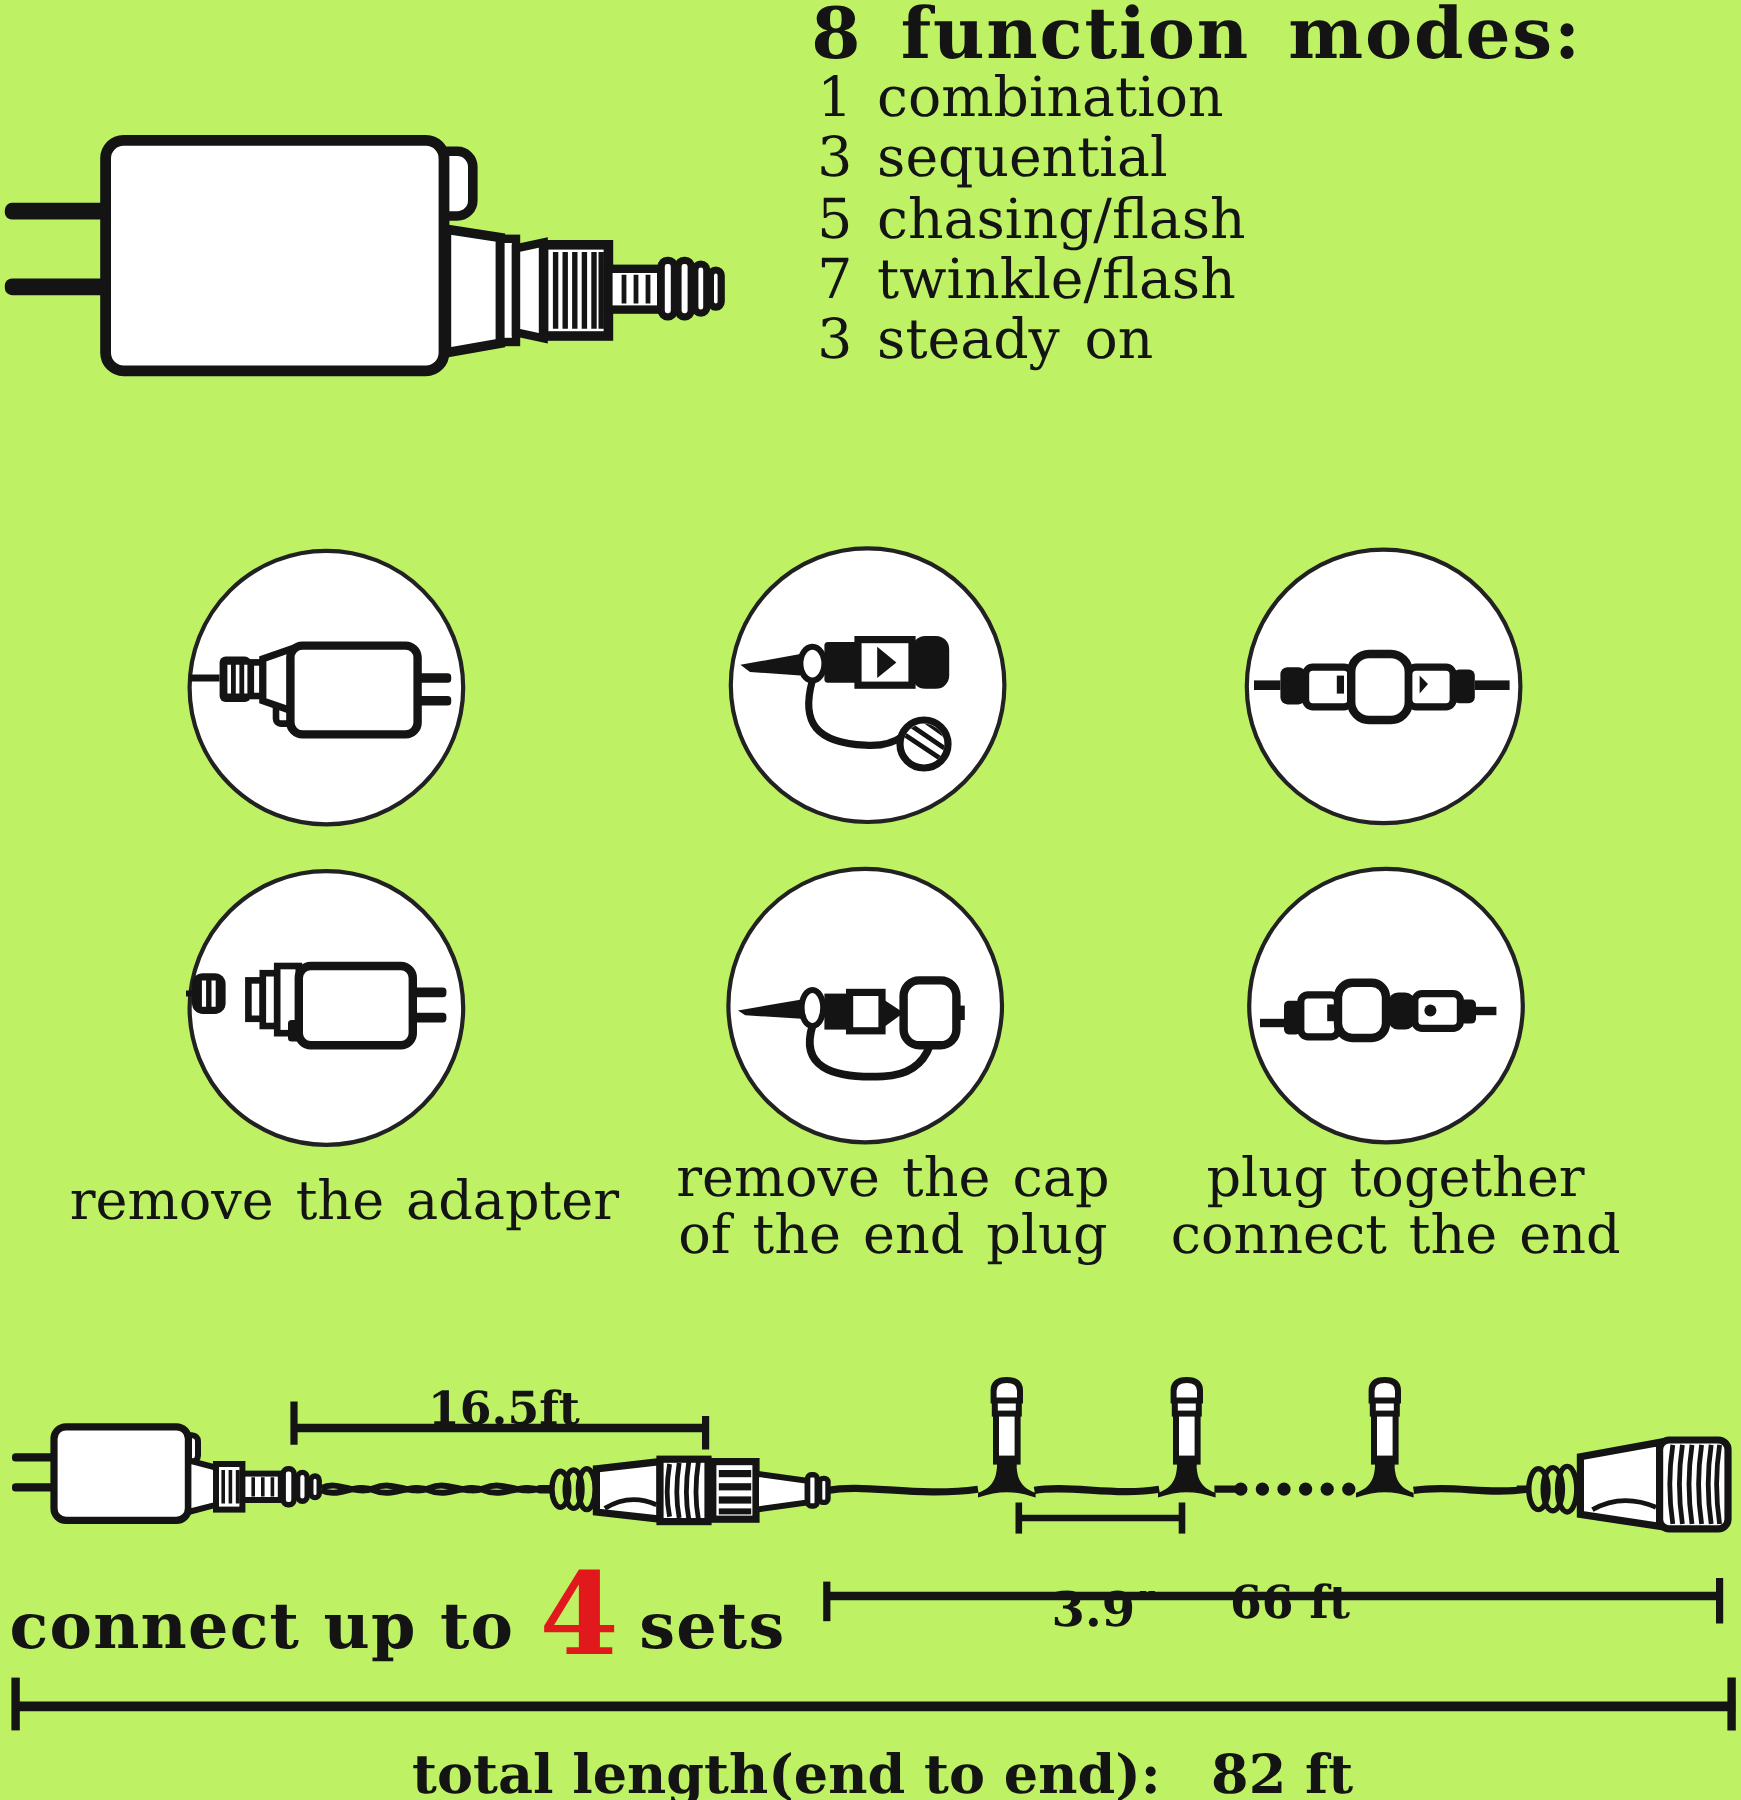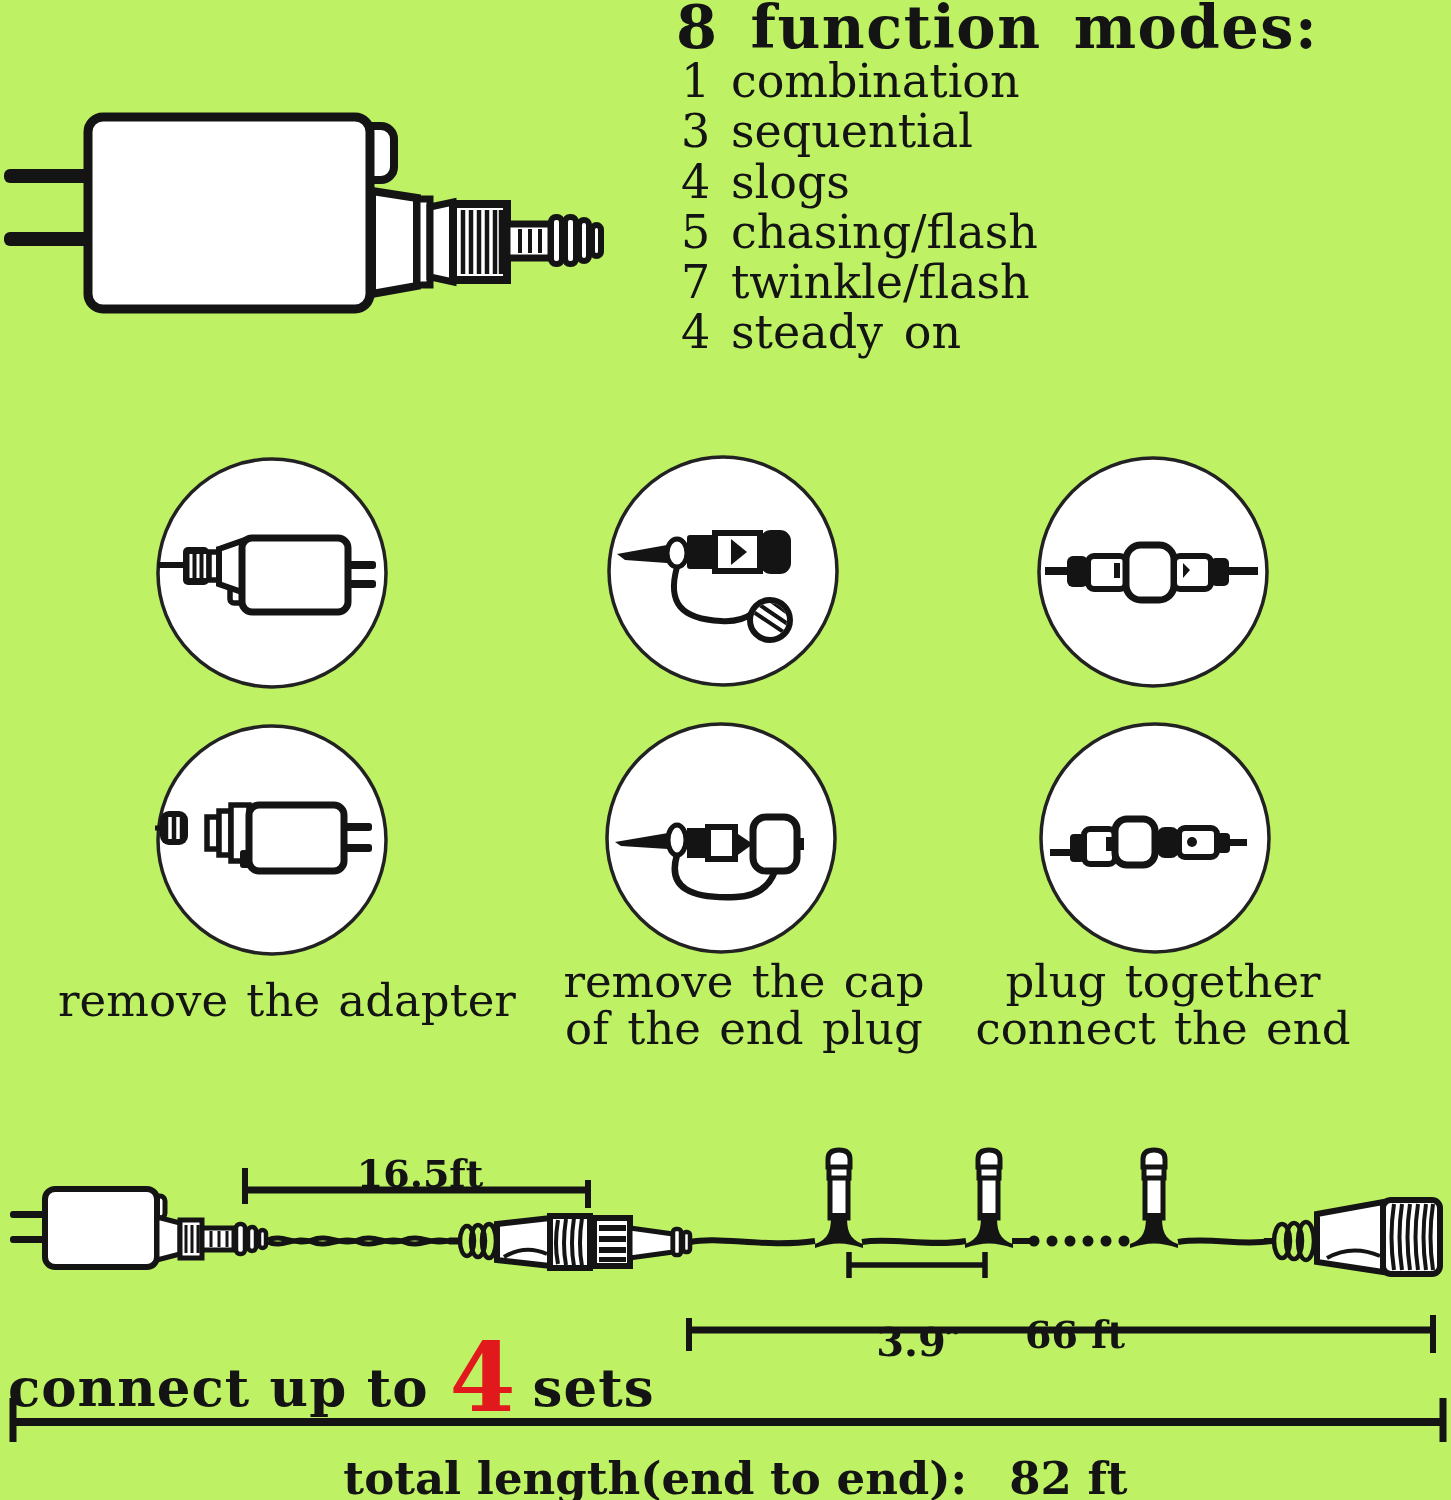--- a/index.html
+++ b/index.html
@@ -45,7 +45,6 @@
   <div class="abs" style="left:681px;top:56px;">
     <div class="mode-item">1 combination</div>
     <div class="mode-item">3 sequential</div>
-    <div class="mode-item">4 slogs</div>
     <div class="mode-item">5 chasing/flash</div>
     <div class="mode-item">7 twinkle/flash</div>
     <div class="mode-item">4 steady on</div>

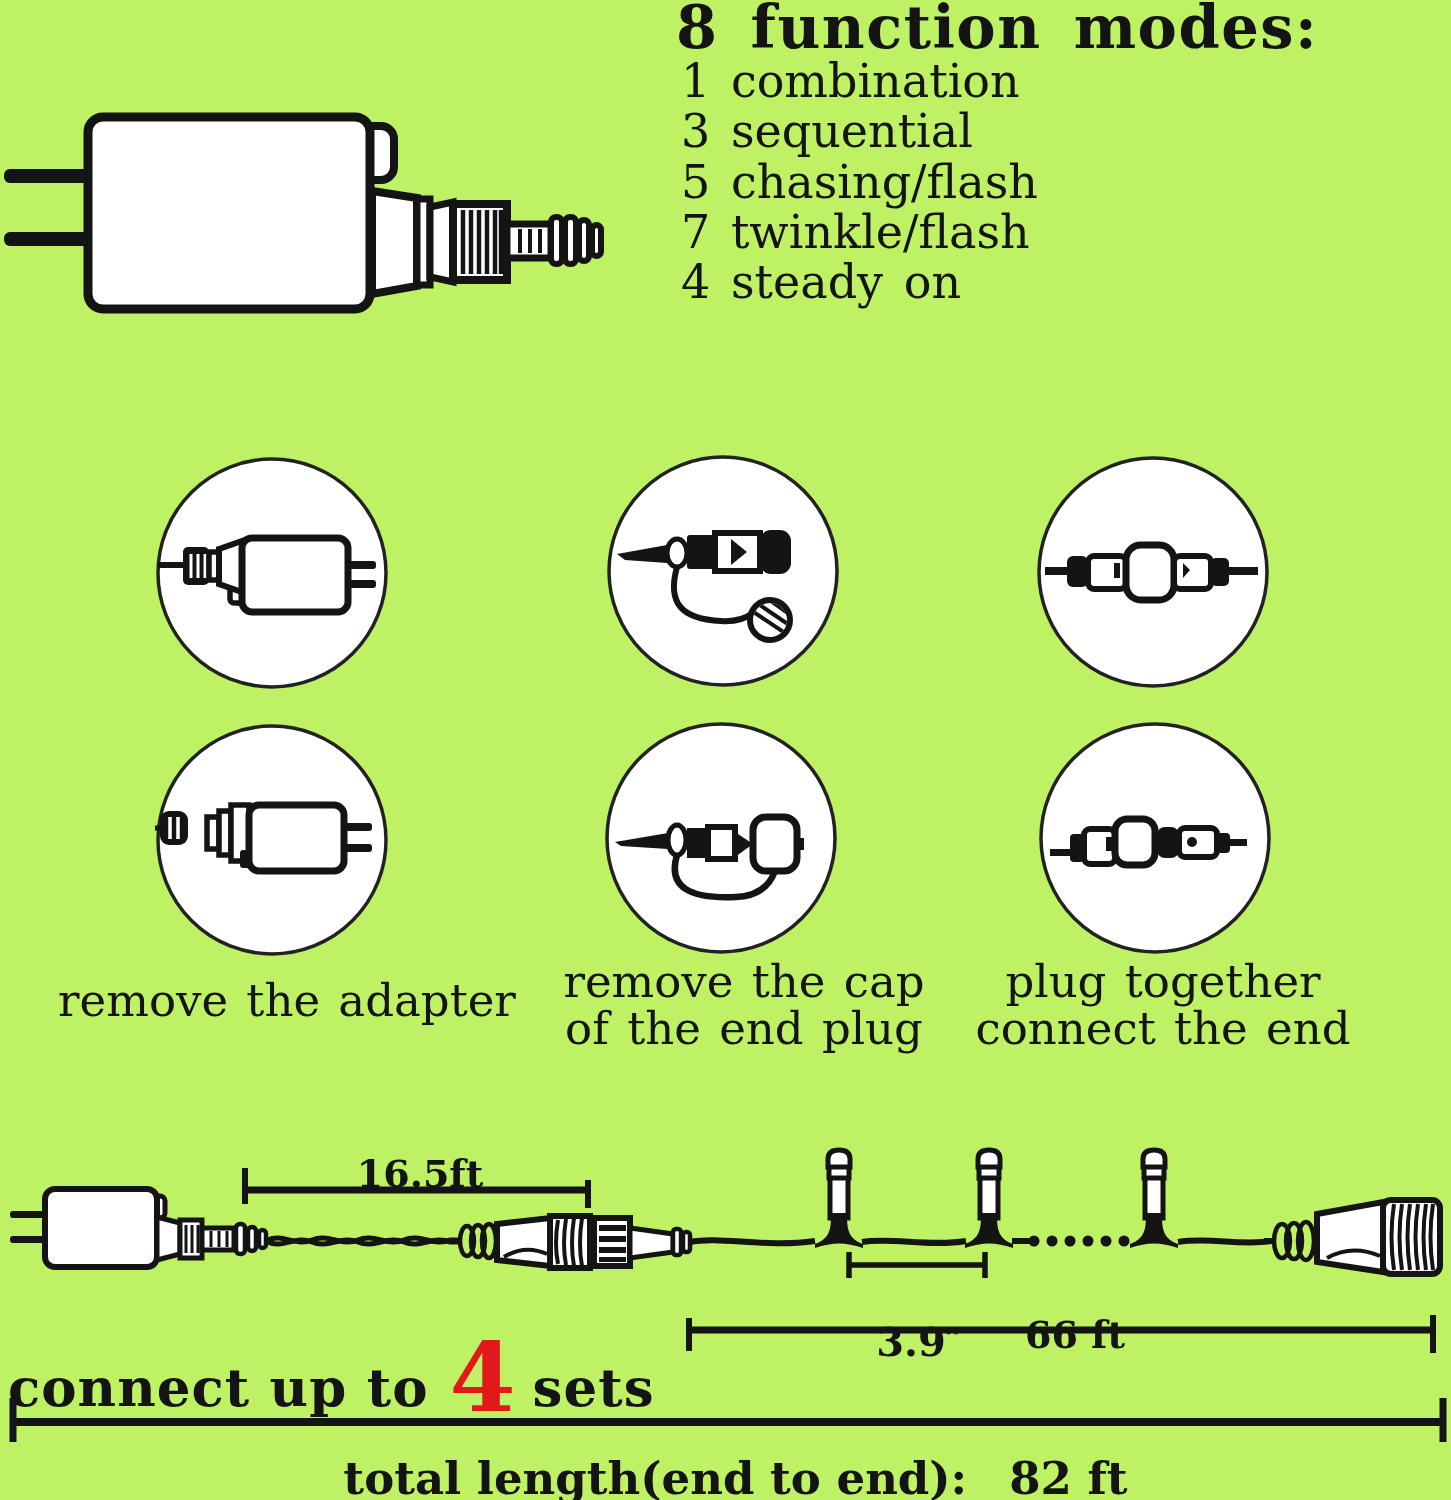--- a/index.html
+++ b/index.html
@@ -47,7 +47,7 @@
     <div class="mode-item">3 sequential</div>
     <div class="mode-item">5 chasing/flash</div>
     <div class="mode-item">7 twinkle/flash</div>
-    <div class="mode-item">4 steady on</div>
+    <div class="mode-item">3 steady on</div>
   </div>
 
   <svg class="abs" style="left:152px;top:453px;" width="240" height="240" viewBox="0 0 240 240">

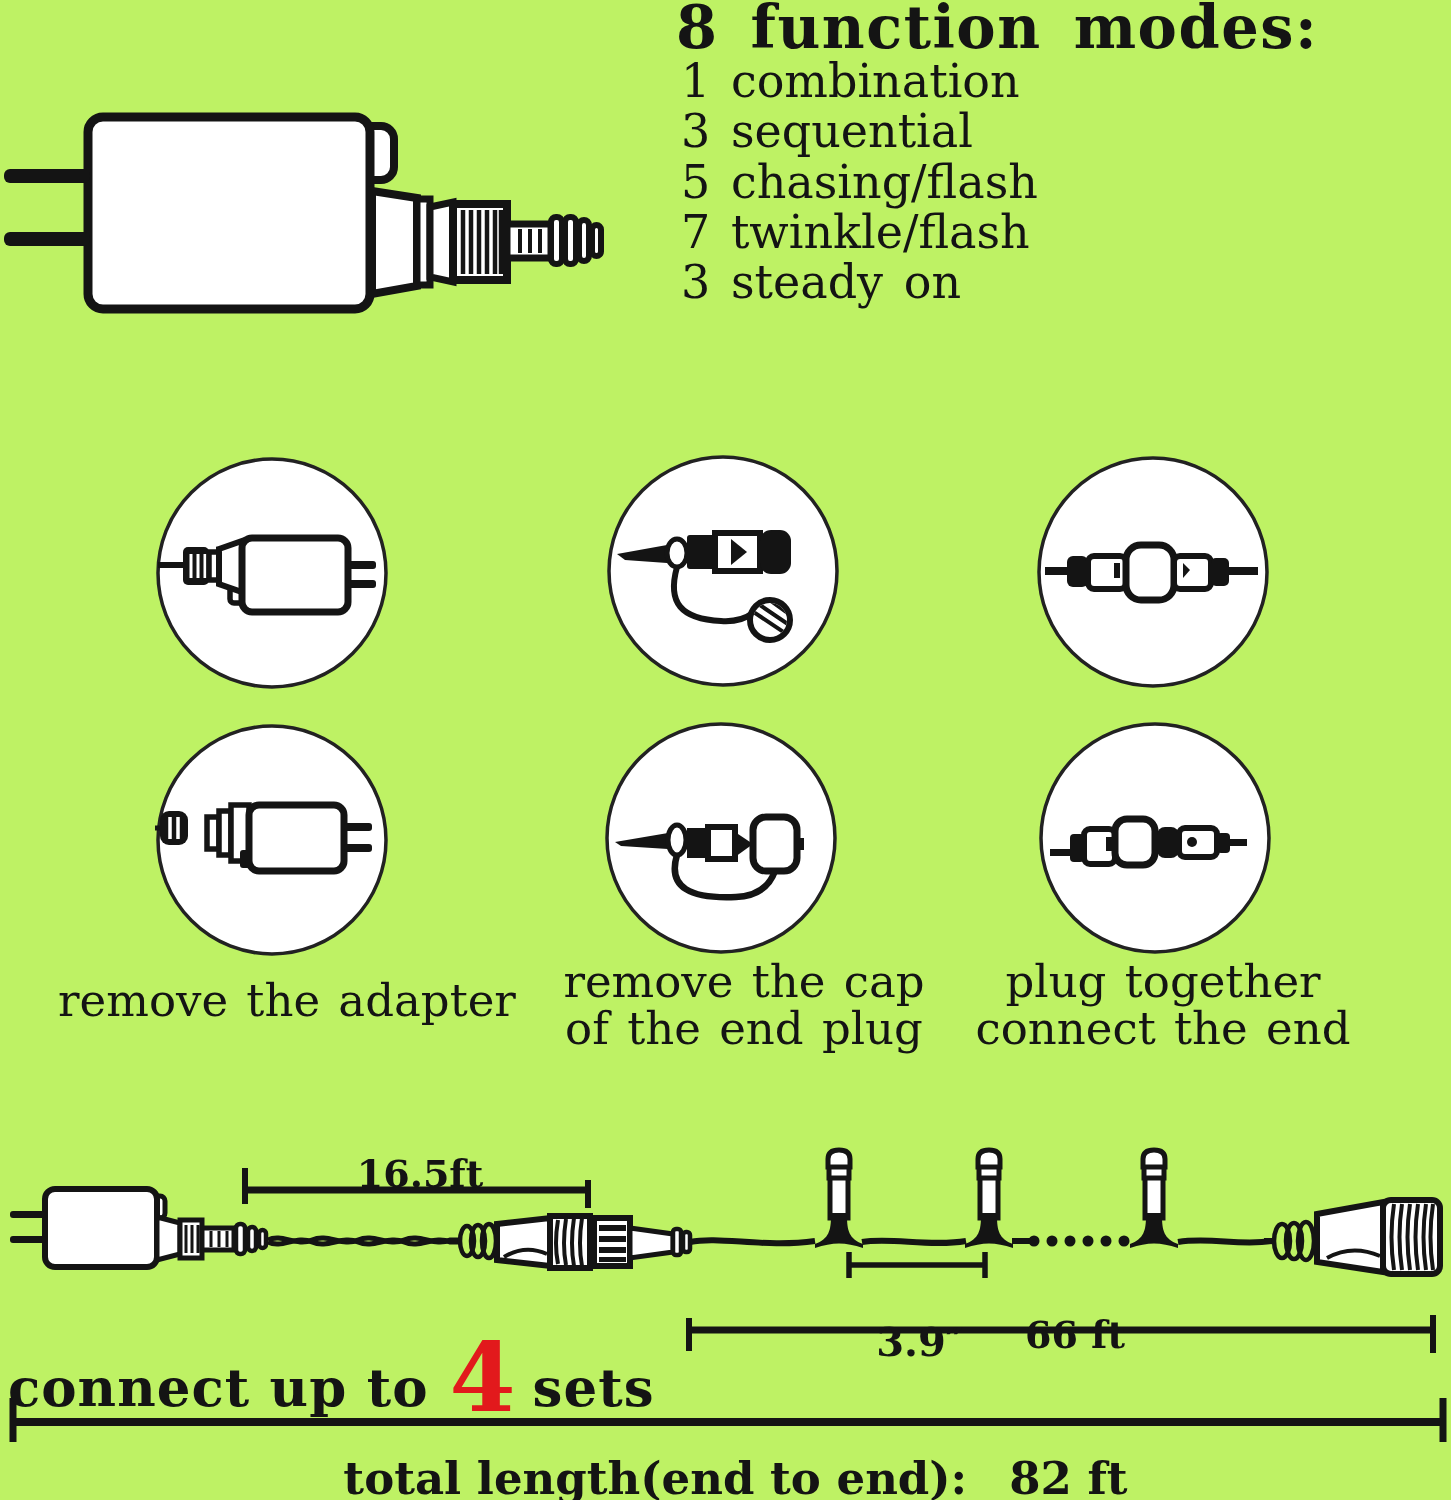--- a/index.html
+++ b/index.html
@@ -10,7 +10,7 @@
   .mode-item{font-size:46px;line-height:50.3px;white-space:pre;word-spacing:6px;}
   .caption{font-size:45px;letter-spacing:0px;text-align:center;line-height:47px;white-space:nowrap;word-spacing:4px;}
   .meas{font-weight:bold;text-align:center;white-space:nowrap;}
-  .connect-row{display:flex;align-items:baseline;font-weight:bold;white-space:nowrap;margin-top:32px;}
+  .connect-row{display:flex;align-items:baseline;font-weight:bold;white-space:nowrap;}
   .connect-main{font-size:53px;letter-spacing:1px;}
   .connect-num{font-size:95px;color:#e2191c;margin:0 17px 0 21px;transform:translateY(5px);}
   .connect-suffix{font-size:53px;letter-spacing:1px;}

